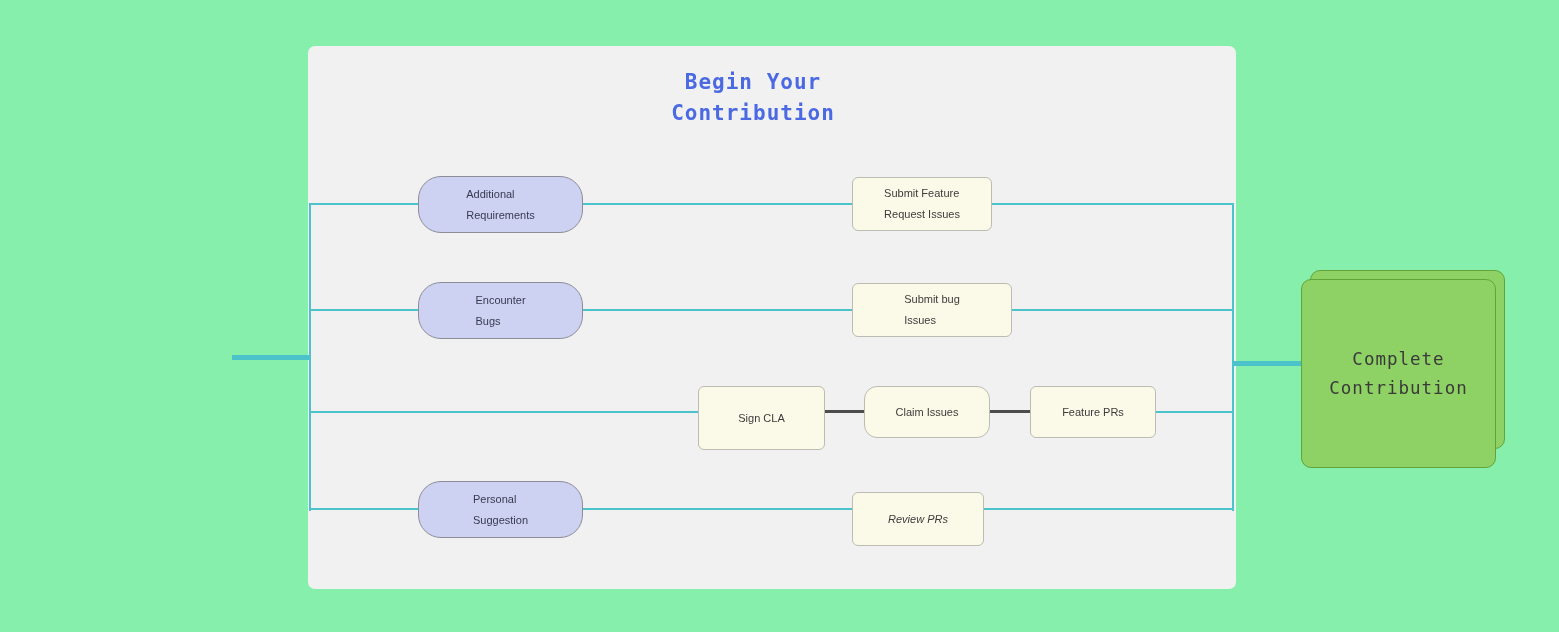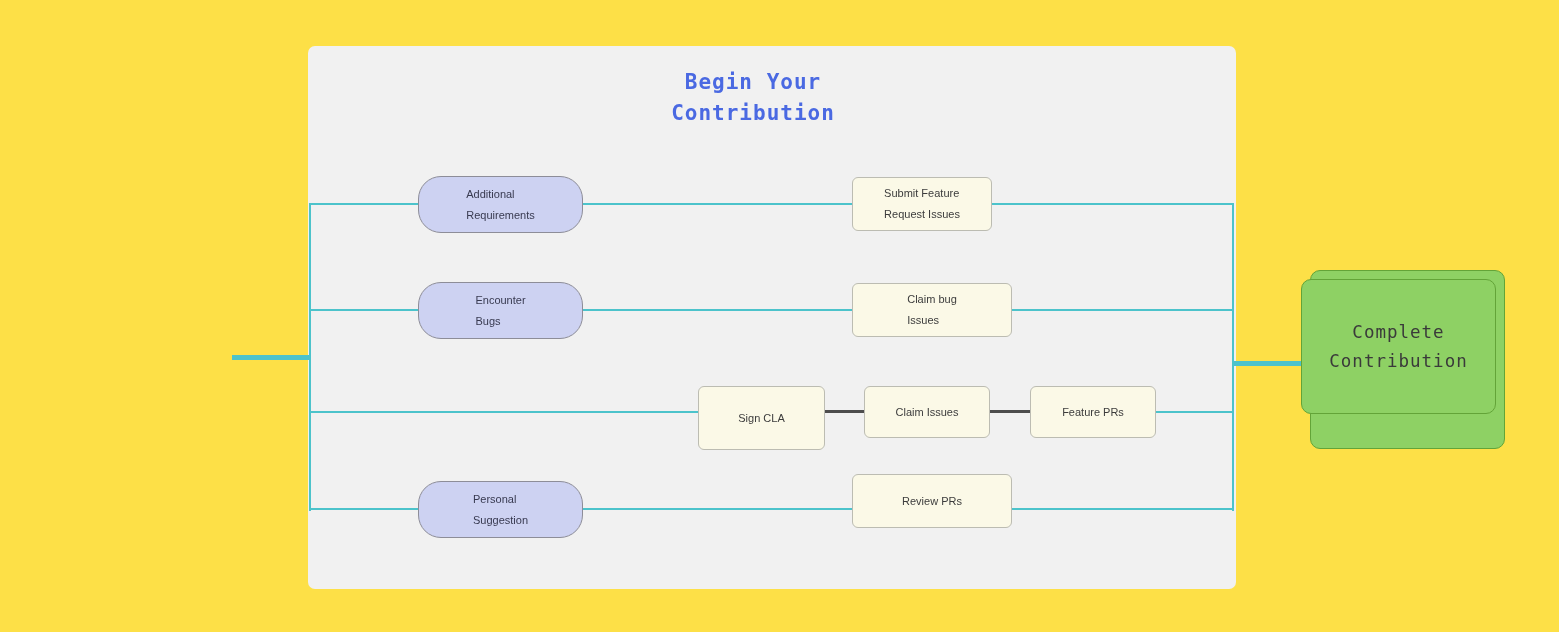--- a/index.html
+++ b/index.html
@@ -22,7 +22,7 @@
   .canvas{
     position:relative;
     width:1559px;height:632px;
-    background:#fde047;
+    background:#86efac;
     overflow:hidden;
     font-family:"Liberation Sans", sans-serif;
   }

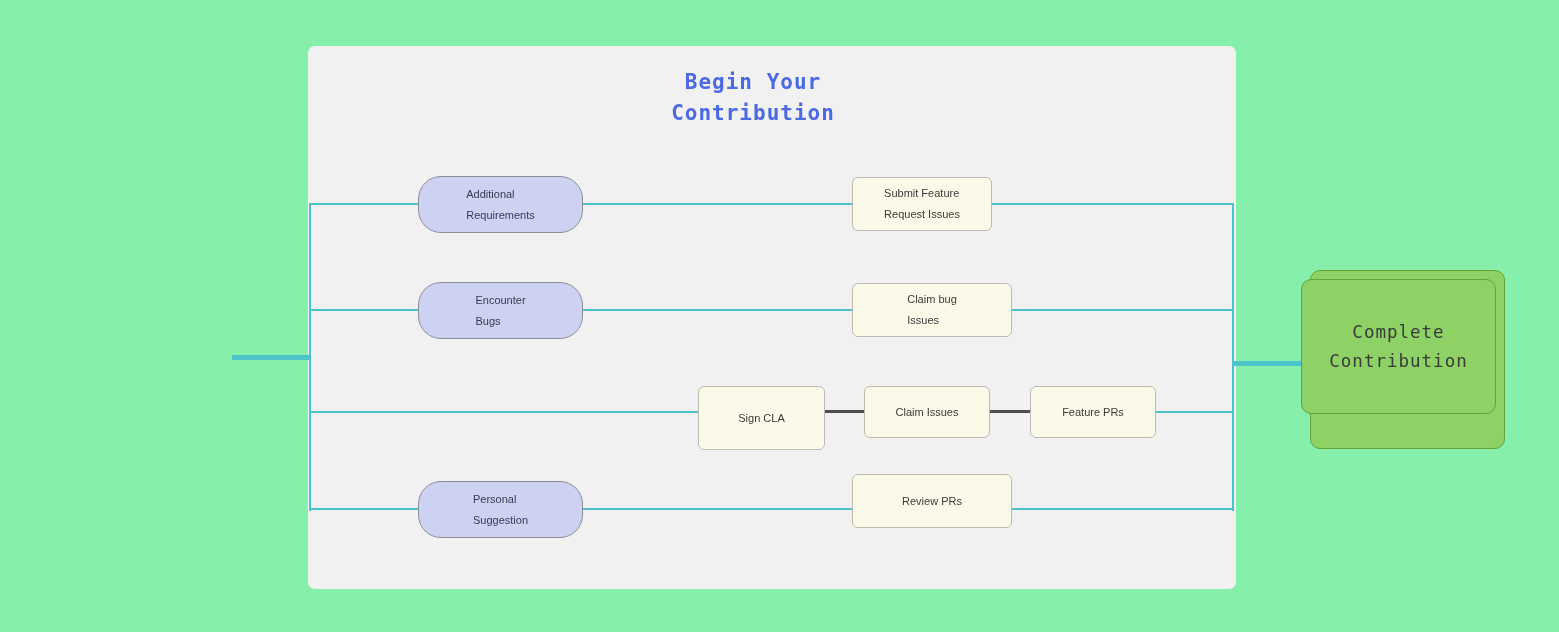--- a/index.html
+++ b/index.html
@@ -140,7 +140,7 @@
 
   <div class="node step-node" style="left:852px;top:177px;width:140px;height:54px;">Submit Feature
 Request Issues</div>
-  <div class="node step-node" style="left:852px;top:283px;width:160px;height:54px;">Claim bug
+  <div class="node step-node" style="left:852px;top:283px;width:160px;height:54px;">Submit bug
 Issues</div>
   <div class="node step-node" style="left:698px;top:386px;width:127px;height:64px;">Sign CLA</div>
   <div class="node step-node" style="left:864px;top:386px;width:126px;height:52px;">Claim Issues</div>

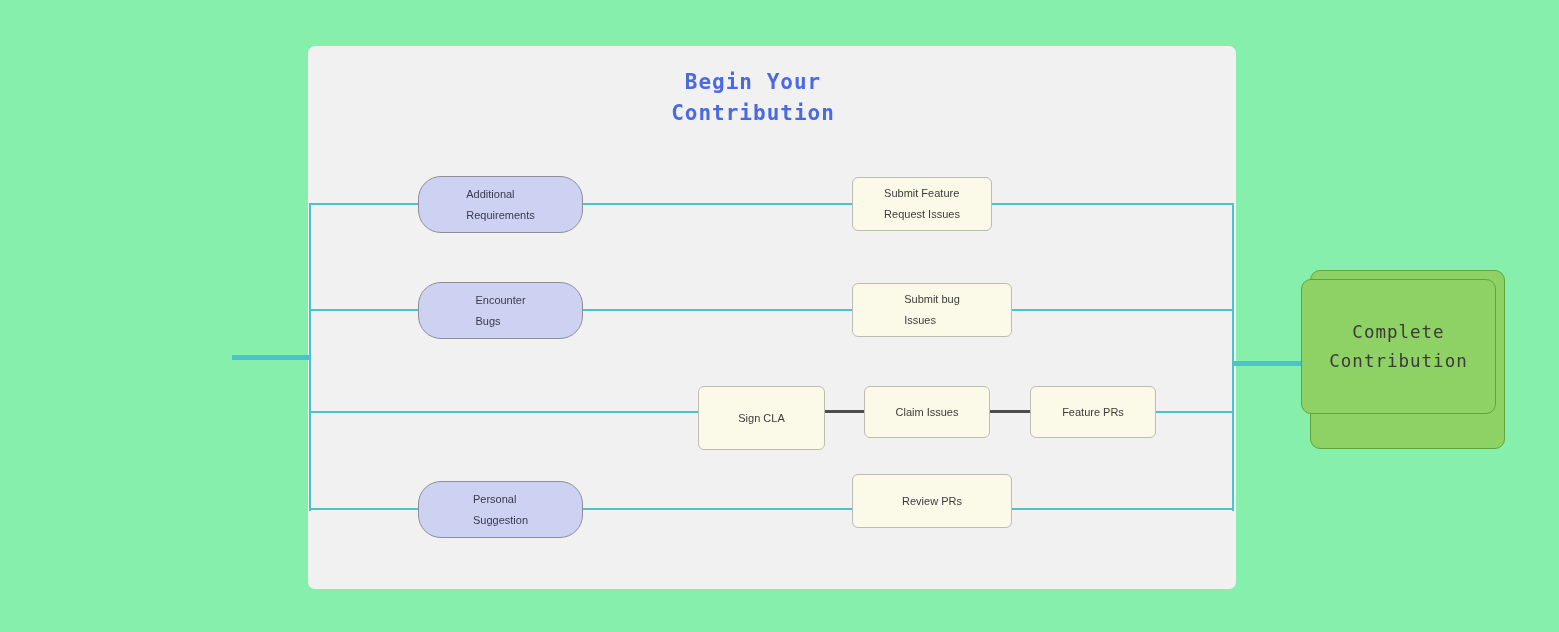--- a/index.html
+++ b/index.html
@@ -94,7 +94,7 @@
   }
   .end-node{
     position:absolute;
-    left:1301px;top:279px;width:195px;height:135px;
+    left:1301px;top:279px;width:195px;height:189px;
     background:var(--end-node-fill);
     border:1.5px solid var(--end-node-border);
     border-radius:10px;

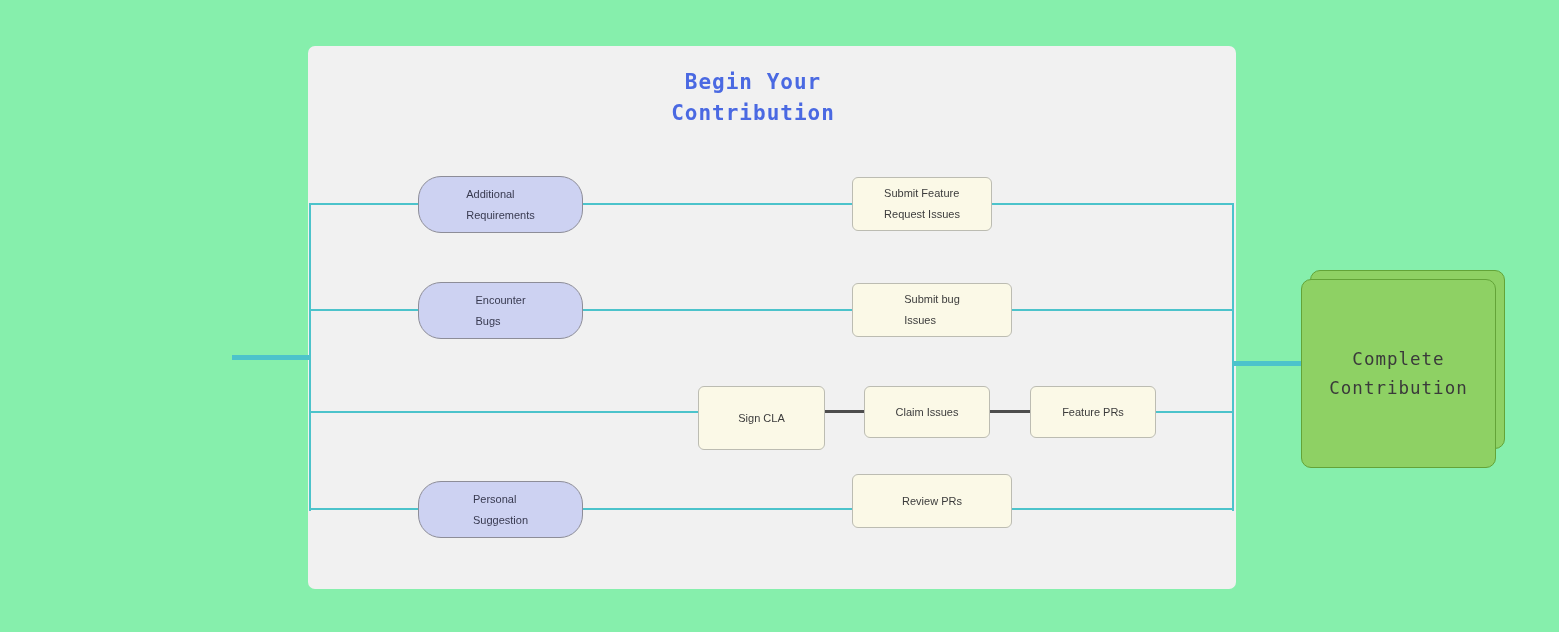--- a/index.html
+++ b/index.html
@@ -143,7 +143,7 @@
   <div class="node step-node" style="left:852px;top:283px;width:160px;height:54px;">Submit bug
 Issues</div>
   <div class="node step-node" style="left:698px;top:386px;width:127px;height:64px;">Sign CLA</div>
-  <div class="node step-node" style="left:864px;top:386px;width:126px;height:52px;">Claim Issues</div>
+  <div class="node step-node" style="left:864px;top:386px;width:126px;height:52px;border-radius:13px;">Claim Issues</div>
   <div class="node step-node" style="left:1030px;top:386px;width:126px;height:52px;">Feature PRs</div>
   <div class="node step-node" style="left:852px;top:474px;width:160px;height:54px;">Review PRs</div>
 

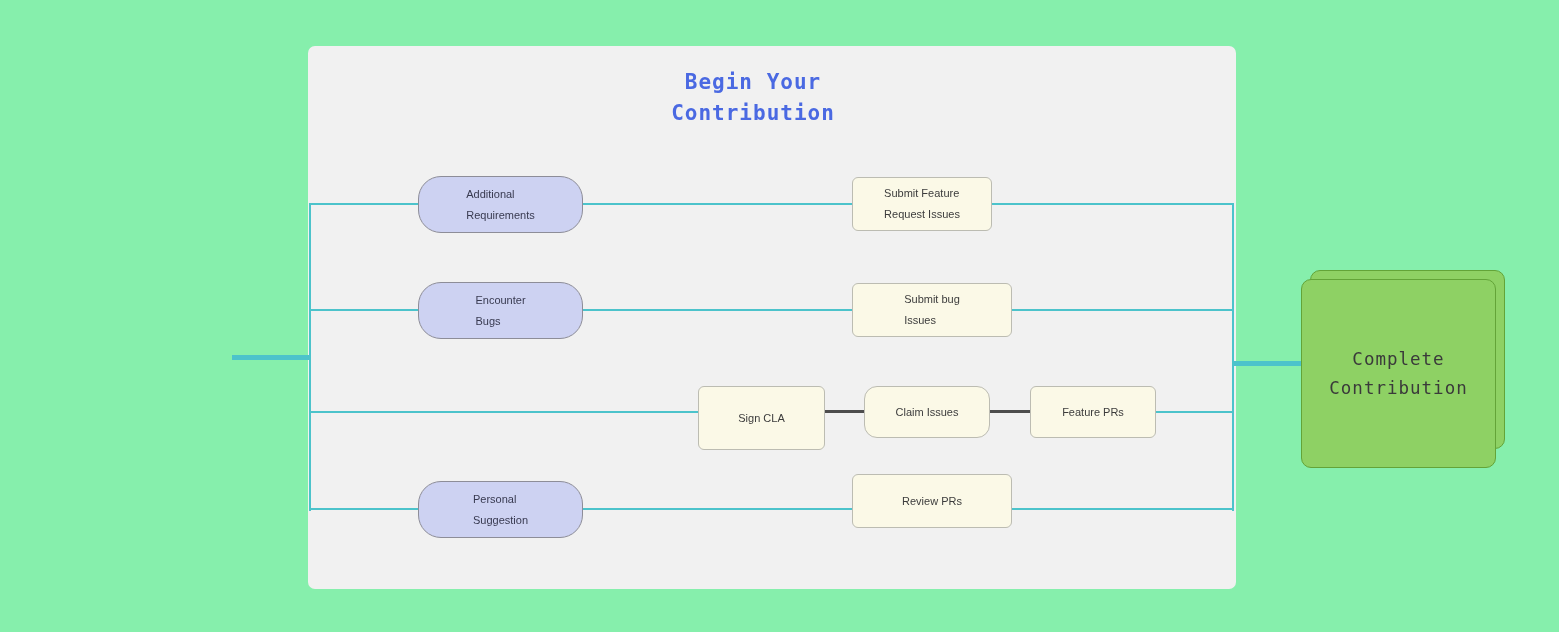--- a/index.html
+++ b/index.html
@@ -145,7 +145,7 @@
   <div class="node step-node" style="left:698px;top:386px;width:127px;height:64px;">Sign CLA</div>
   <div class="node step-node" style="left:864px;top:386px;width:126px;height:52px;border-radius:13px;">Claim Issues</div>
   <div class="node step-node" style="left:1030px;top:386px;width:126px;height:52px;">Feature PRs</div>
-  <div class="node step-node" style="left:852px;top:474px;width:160px;height:54px;">Review PRs</div>
+  <div class="node step-node" style="left:852px;top:492px;width:132px;height:54px;font-style:italic;">Review PRs</div>
 
   <div class="end-node-back"></div>
   <div class="end-node">Complete

